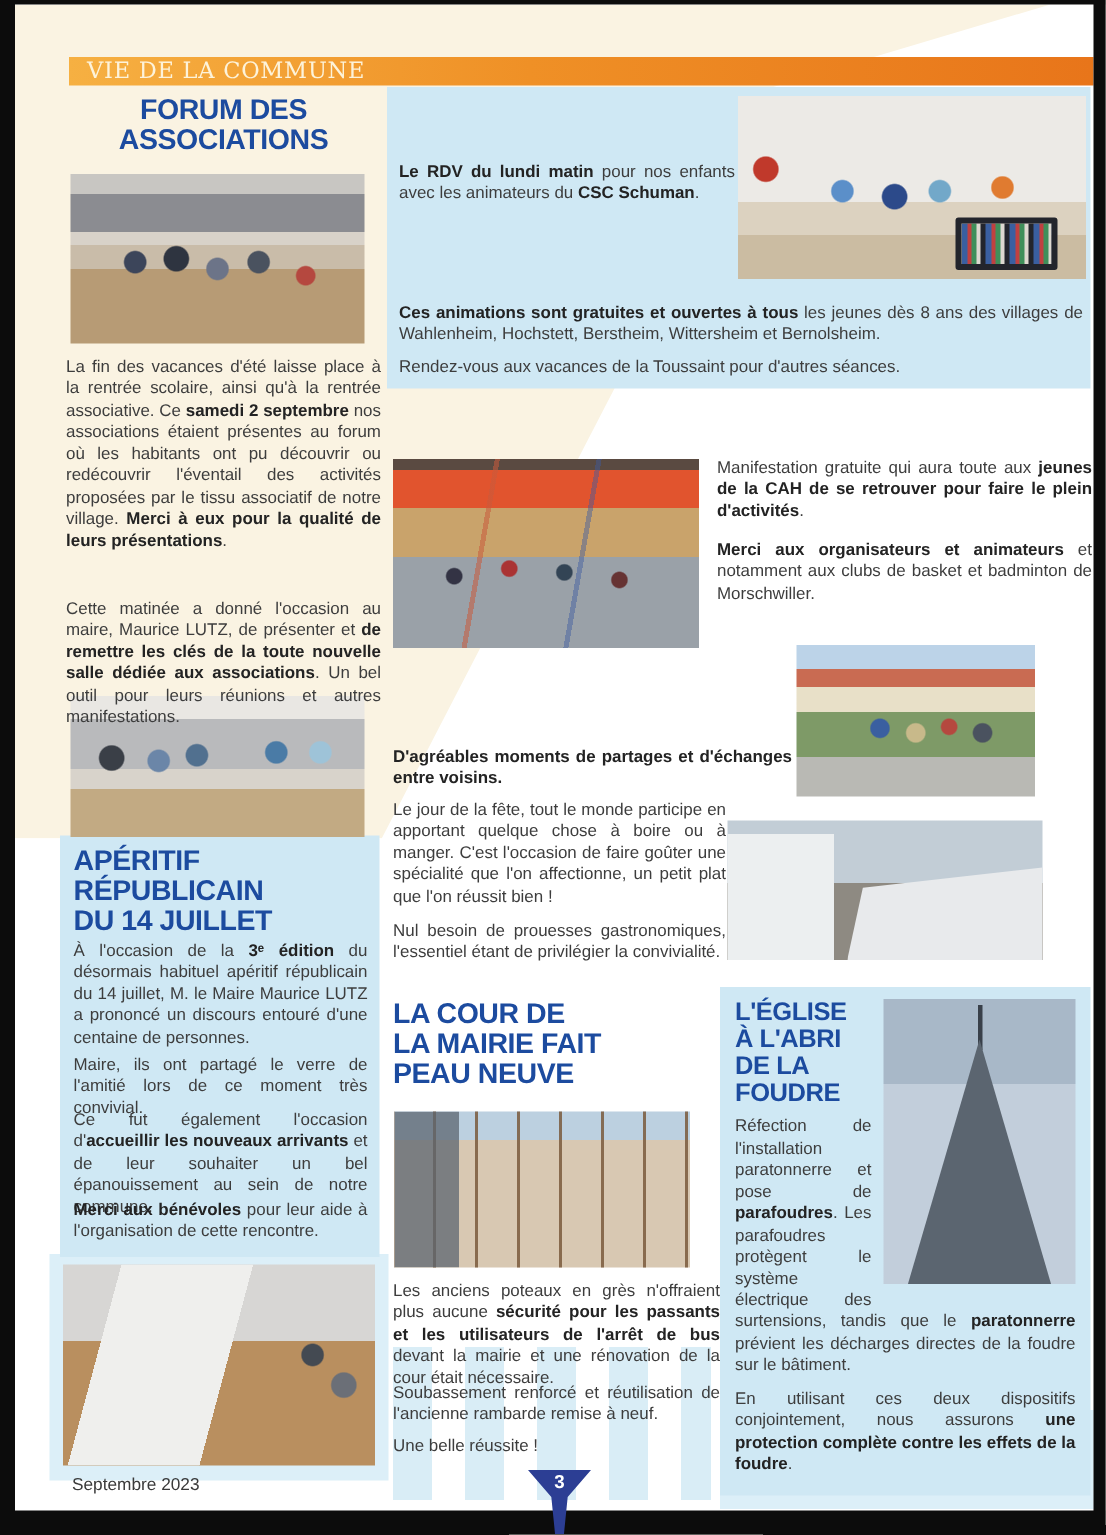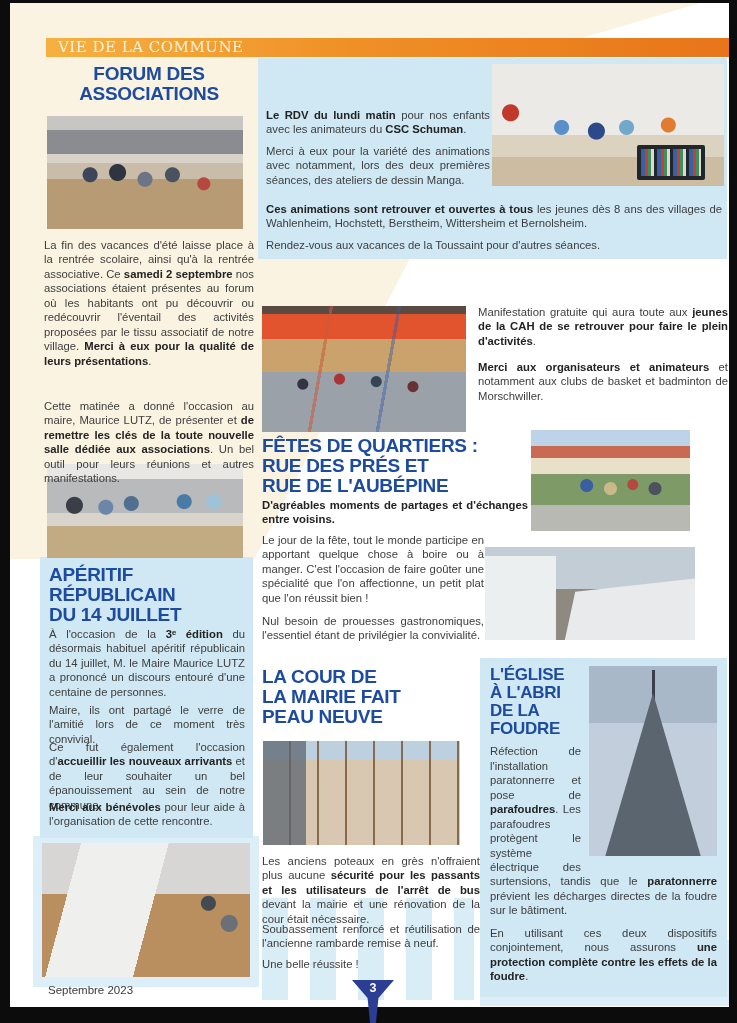--- a/index.html
+++ b/index.html
@@ -136,7 +136,6 @@
 
   <div class="box" style="left:258px;top:58px;width:469px;height:201px;"></div>
   <div class="p" style="left:266px;top:108px;width:224px;"><span class="b">Le RDV du lundi matin</span><span> pour nos enfants avec les animateurs du </span><span class="b">CSC Schuman</span><span>.</span></div>
-  <div class="p" style="left:266px;top:144px;width:224px;"><span>Merci à eux pour la variété des animations avec notamment, lors des deux premières séances, des ateliers de dessin Manga.</span></div>
   <div class="ph ph-children" style="left:492px;top:64px;width:232px;height:122px;"></div>
   <div class="p" style="left:266px;top:202px;width:456px;"><span class="b">Ces animations sont retrouver et ouvertes à tous</span><span> les jeunes dès 8 ans des villages de Wahlenheim, Hochstett, Berstheim, Wittersheim et Bernolsheim.</span></div>
   <div class="p" style="left:266px;top:238px;width:440px;"><span>Rendez-vous aux vacances de la Toussaint pour d'autres séances.</span></div>

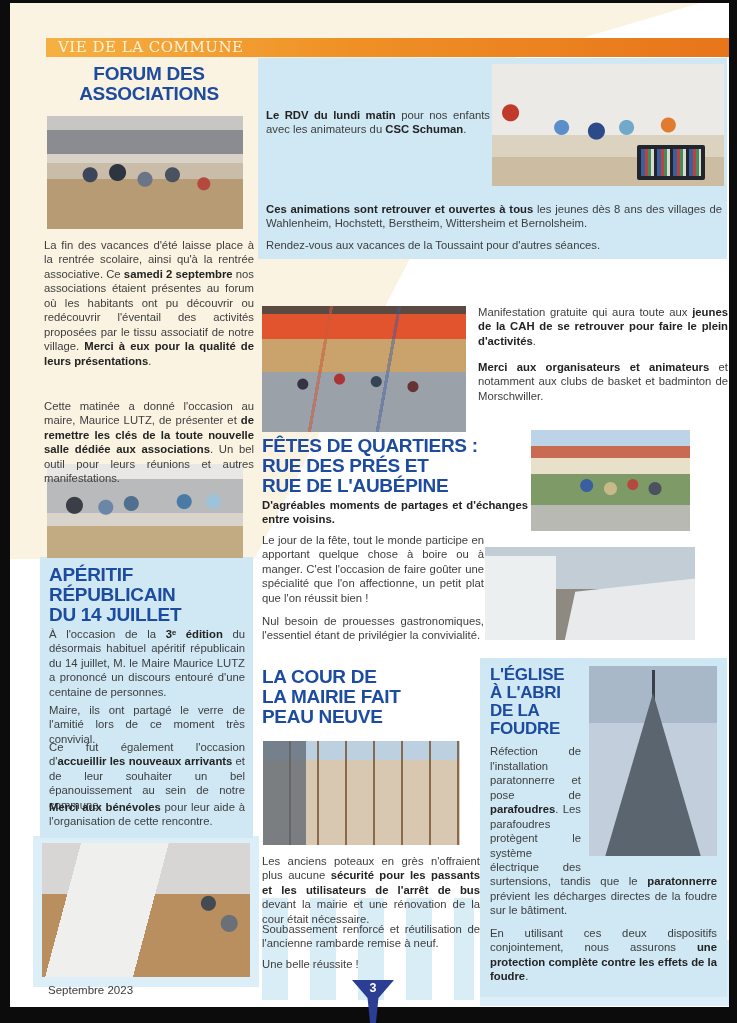--- a/index.html
+++ b/index.html
@@ -137,7 +137,7 @@
   <div class="box" style="left:258px;top:58px;width:469px;height:201px;"></div>
   <div class="p" style="left:266px;top:108px;width:224px;"><span class="b">Le RDV du lundi matin</span><span> pour nos enfants avec les animateurs du </span><span class="b">CSC Schuman</span><span>.</span></div>
   <div class="ph ph-children" style="left:492px;top:64px;width:232px;height:122px;"></div>
-  <div class="p" style="left:266px;top:202px;width:456px;"><span class="b">Ces animations sont retrouver et ouvertes à tous</span><span> les jeunes dès 8 ans des villages de Wahlenheim, Hochstett, Berstheim, Wittersheim et Bernolsheim.</span></div>
+  <div class="p" style="left:266px;top:202px;width:456px;"><span class="b">Ces animations sont gratuites et ouvertes à tous</span><span> les jeunes dès 8 ans des villages de Wahlenheim, Hochstett, Berstheim, Wittersheim et Bernolsheim.</span></div>
   <div class="p" style="left:266px;top:238px;width:440px;"><span>Rendez-vous aux vacances de la Toussaint pour d'autres séances.</span></div>
 
   <div class="ph ph-gym" style="left:262px;top:306px;width:204px;height:126px;"></div>

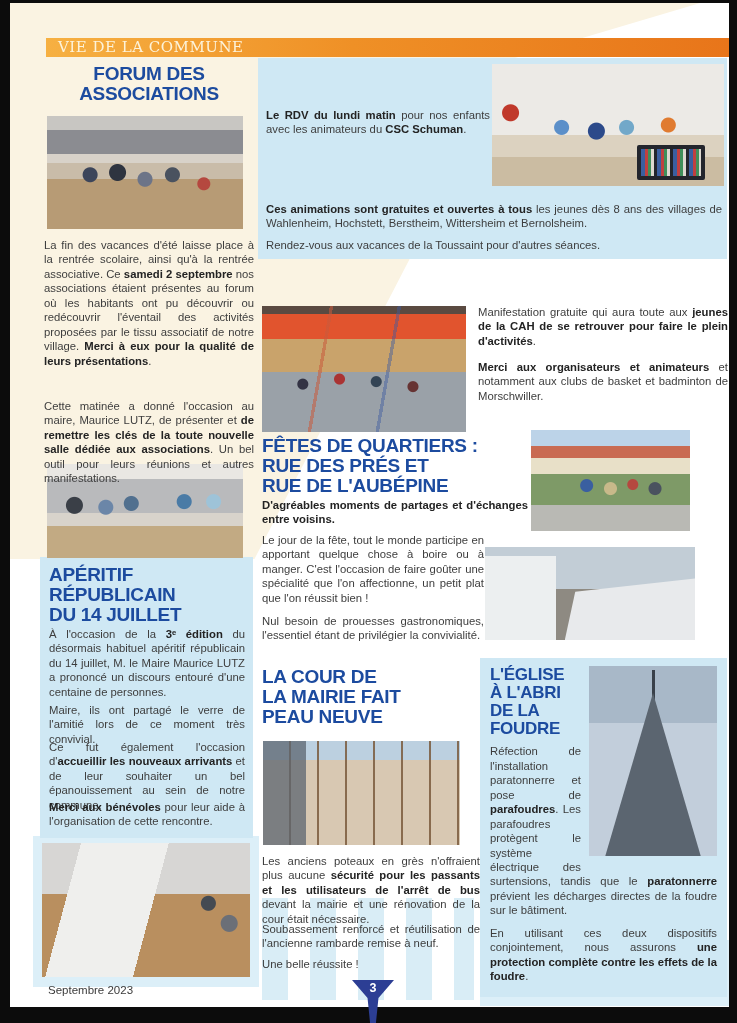--- a/index.html
+++ b/index.html
@@ -144,9 +144,6 @@
   <div class="p" style="left:478px;top:305px;width:250px;"><span>Manifestation gratuite qui aura toute aux </span><span class="b">jeunes de la CAH de se retrouver pour faire le plein d'activités</span><span>.</span></div>
   <div class="p" style="left:478px;top:360px;width:250px;"><span class="b">Merci aux organisateurs et animateurs</span><span> et notamment aux clubs de basket et badminton de Morschwiller.</span></div>
 
-  <div class="h1" style="left:262px;top:436px;width:280px;">FÊTES DE QUARTIERS :
-RUE DES PRÉS ET
-RUE DE L'AUBÉPINE</div>
   <div class="ph ph-street" style="left:531px;top:430px;width:159px;height:101px;"></div>
   <div class="p" style="left:262px;top:498px;width:266px;"><span class="b">D'agréables moments de partages et d'échanges entre voisins.</span></div>
   <div class="p" style="left:262px;top:533px;width:222px;"><span>Le jour de la fête, tout le monde participe en apportant quelque chose à boire ou à manger. C'est l'occasion de faire goûter une spécialité que l'on affectionne, un petit plat que l'on réussit bien !</span></div>

